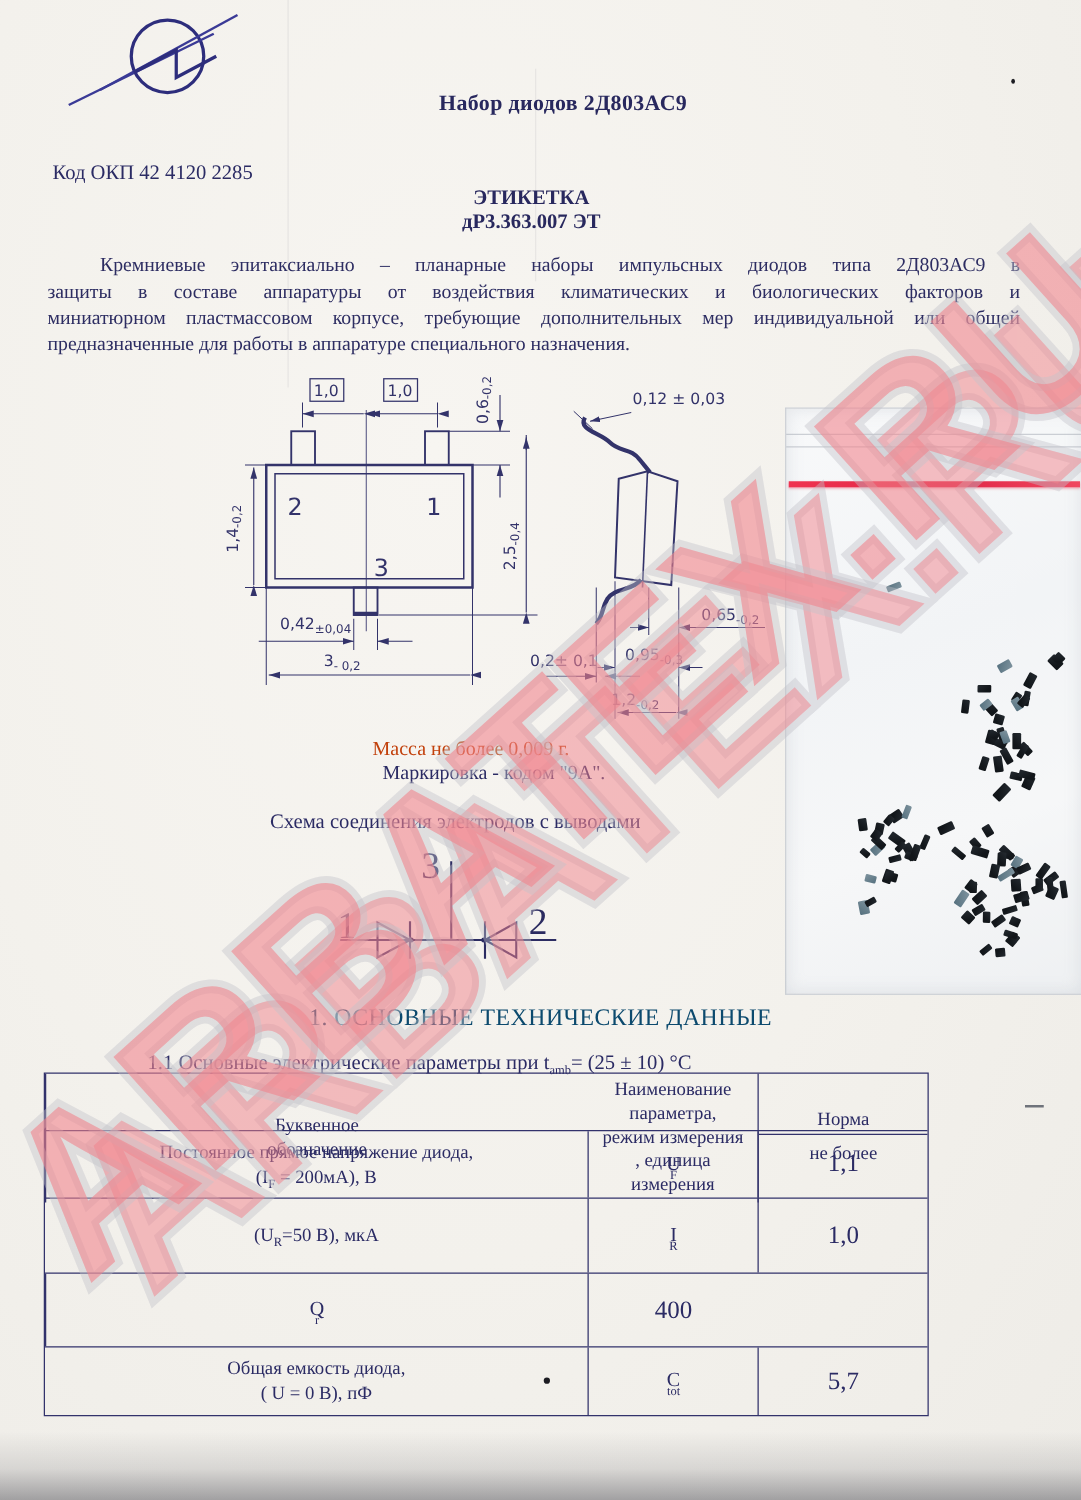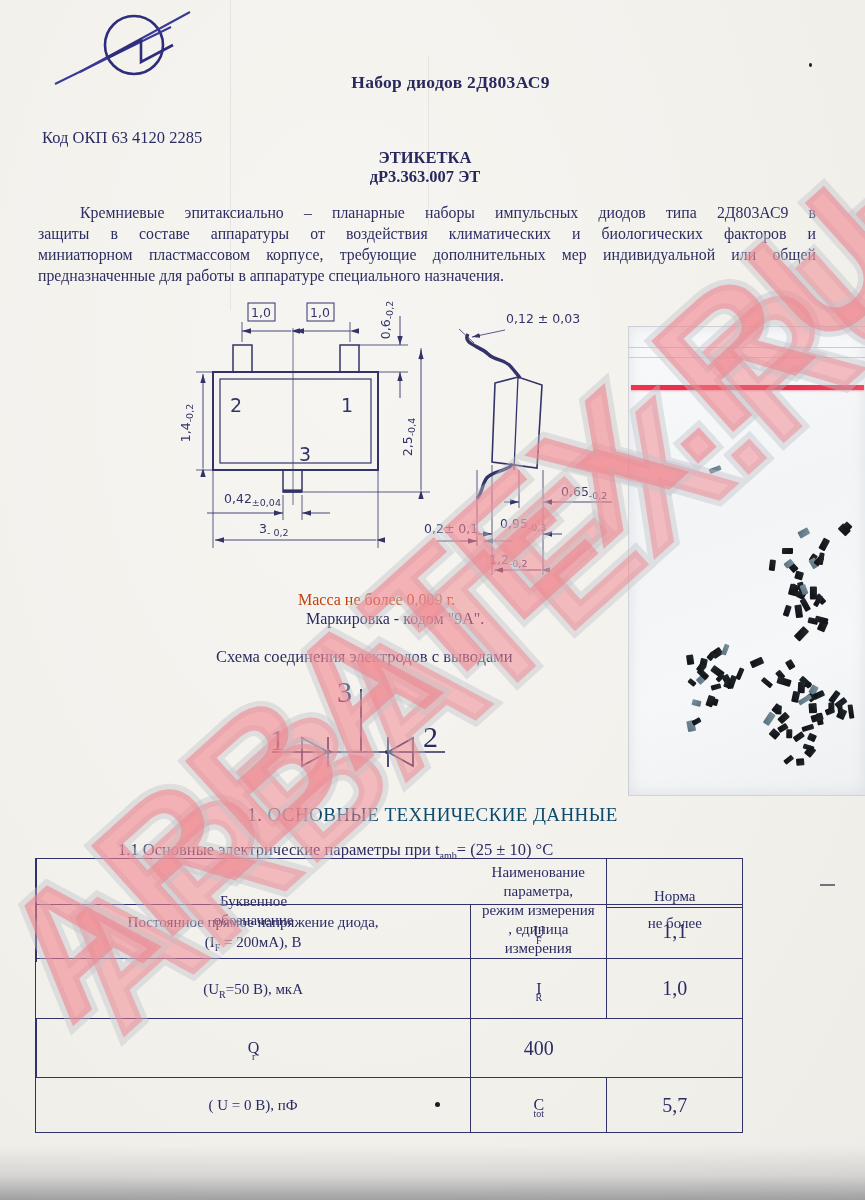--- a/index.html
+++ b/index.html
@@ -91,7 +91,7 @@
 </svg>
 
 <div class="prod-title"><span>Набор диодов 2Д803АС9</span></div>
-<div class="okp">Код ОКП 63 4120 2285</div>
+<div class="okp">Код ОКП 42 4120 2285</div>
 <div class="etiketka">
   <div>ЭТИКЕТКА</div>
   <div>дР3.363.007 ЭТ</div>

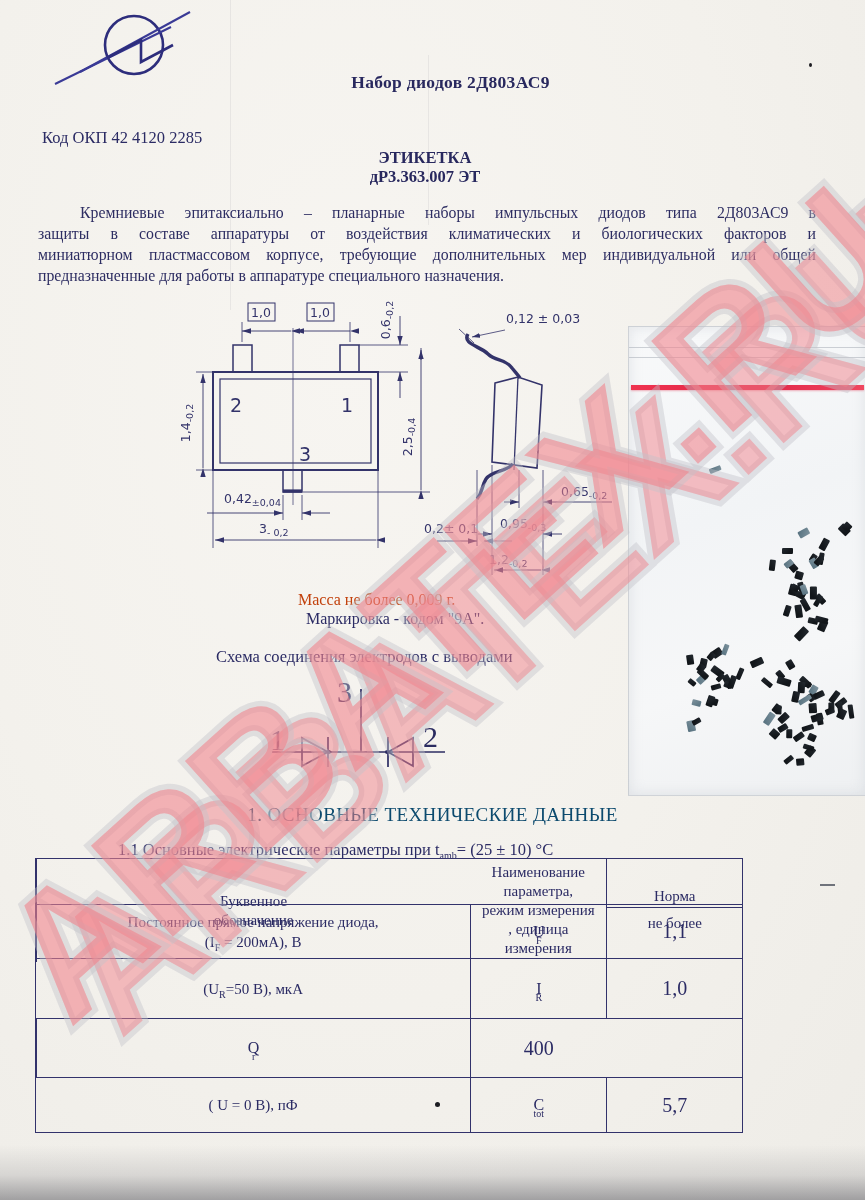--- a/index.html
+++ b/index.html
@@ -370,6 +370,7 @@
     </div>
     <div class="trow body-row" style="height: 54px;">
       <div class="tcell c1">
+        <div>Общая емкость диода,</div>
         <div><span>( U  =  0  В),  пФ</span></div>
       </div>
       <div class="tcell c2 sym">

